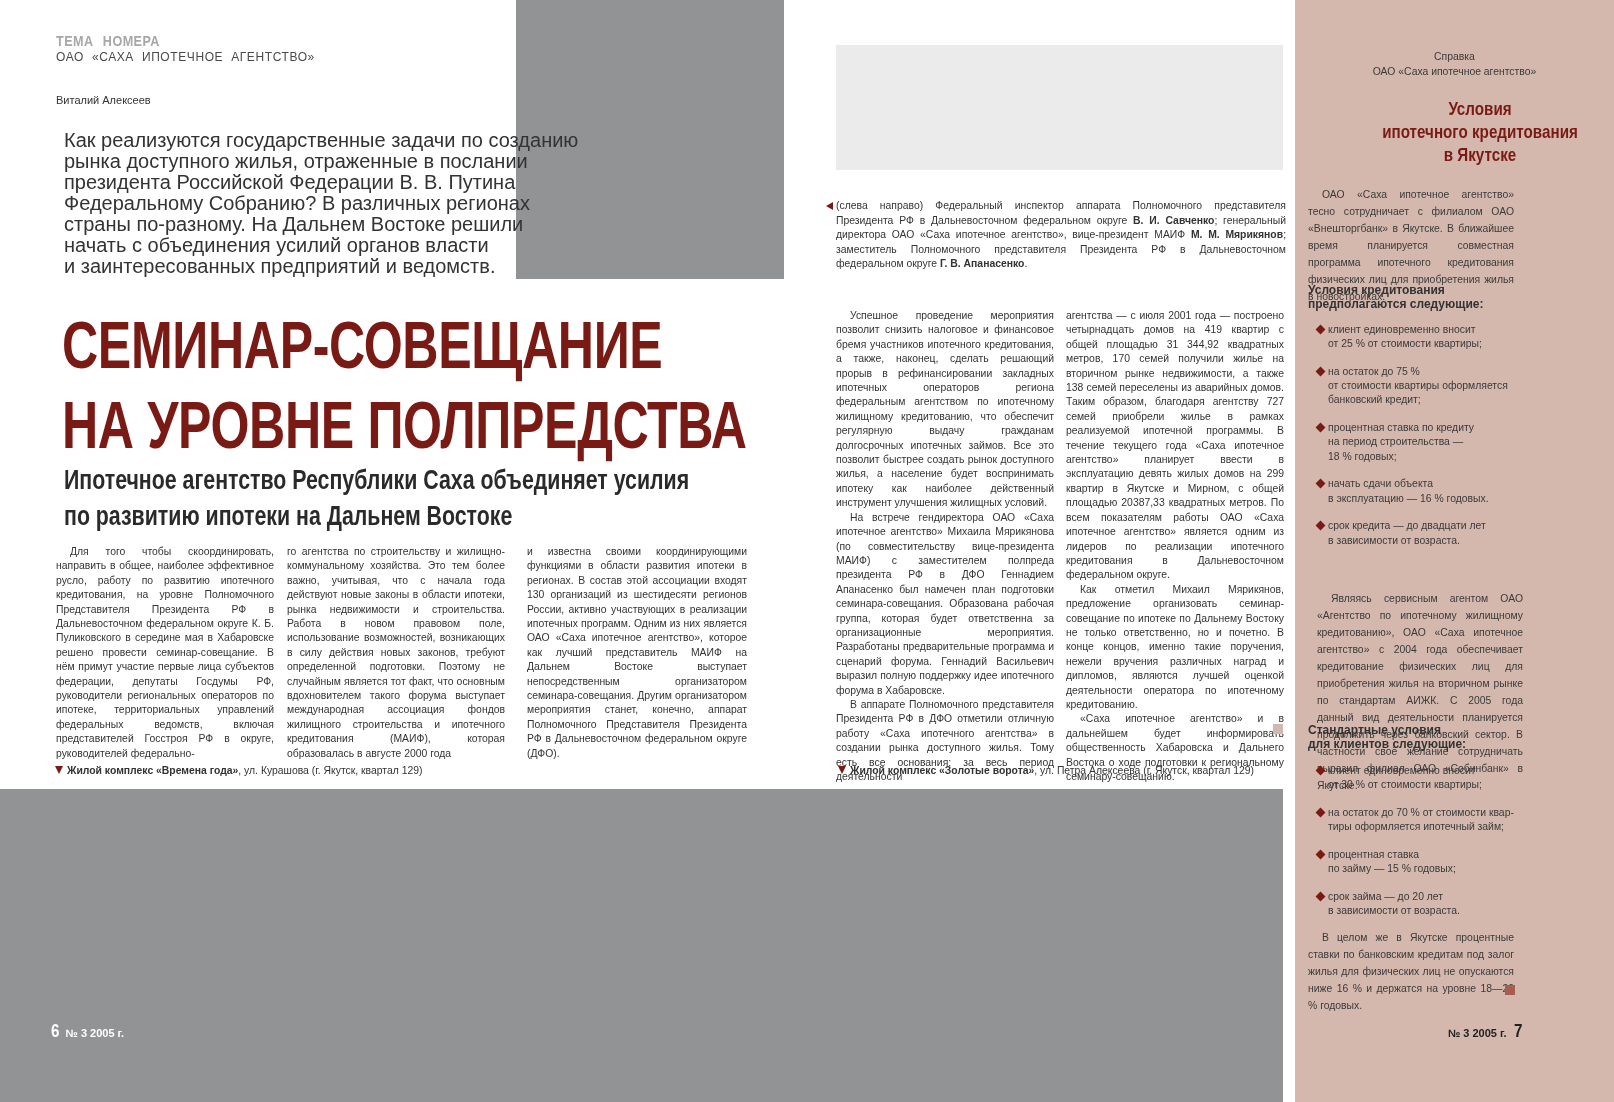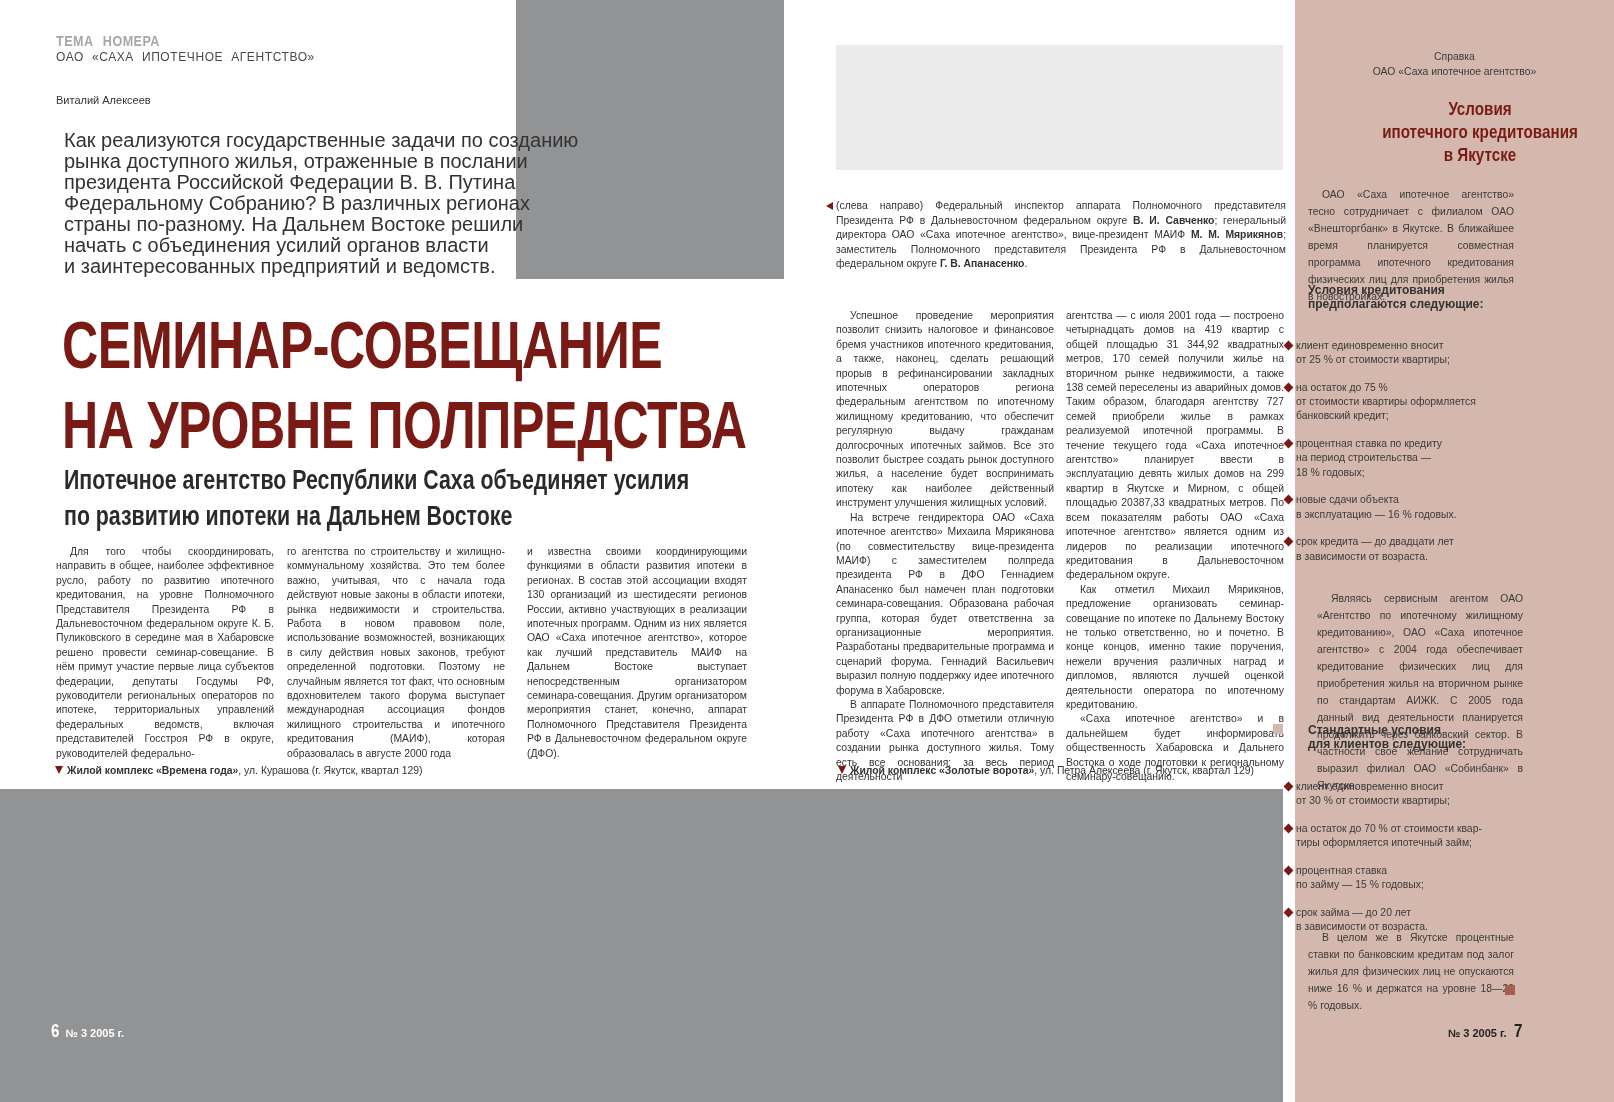--- a/index.html
+++ b/index.html
@@ -55,7 +55,7 @@
   .sb-h { left: 1308px; font-size: 12px; line-height: 14.2px; font-weight: bold; color: #333; }
   .sb-h1 { top: 283px; }
   .sb-h2 { top: 723px; }
-  .sb-list { left: 1284px; width: 230px; font-size: 10.4px; line-height: 14.2px; color: #3a3a3a; margin-top: 16px; }
+  .sb-list { left: 1316px; width: 230px; font-size: 10.4px; line-height: 14.2px; color: #3a3a3a; }
   .sb-list li { list-style: none; position: relative; padding-left: 12px; margin-bottom: 13.6px; }
   .sb-list li .diamond { position: absolute; left: 1px; top: 3px; width: 7px; height: 7px; background: #7a1a15; transform: rotate(45deg); }
   .sb-list1 { top: 323px; }

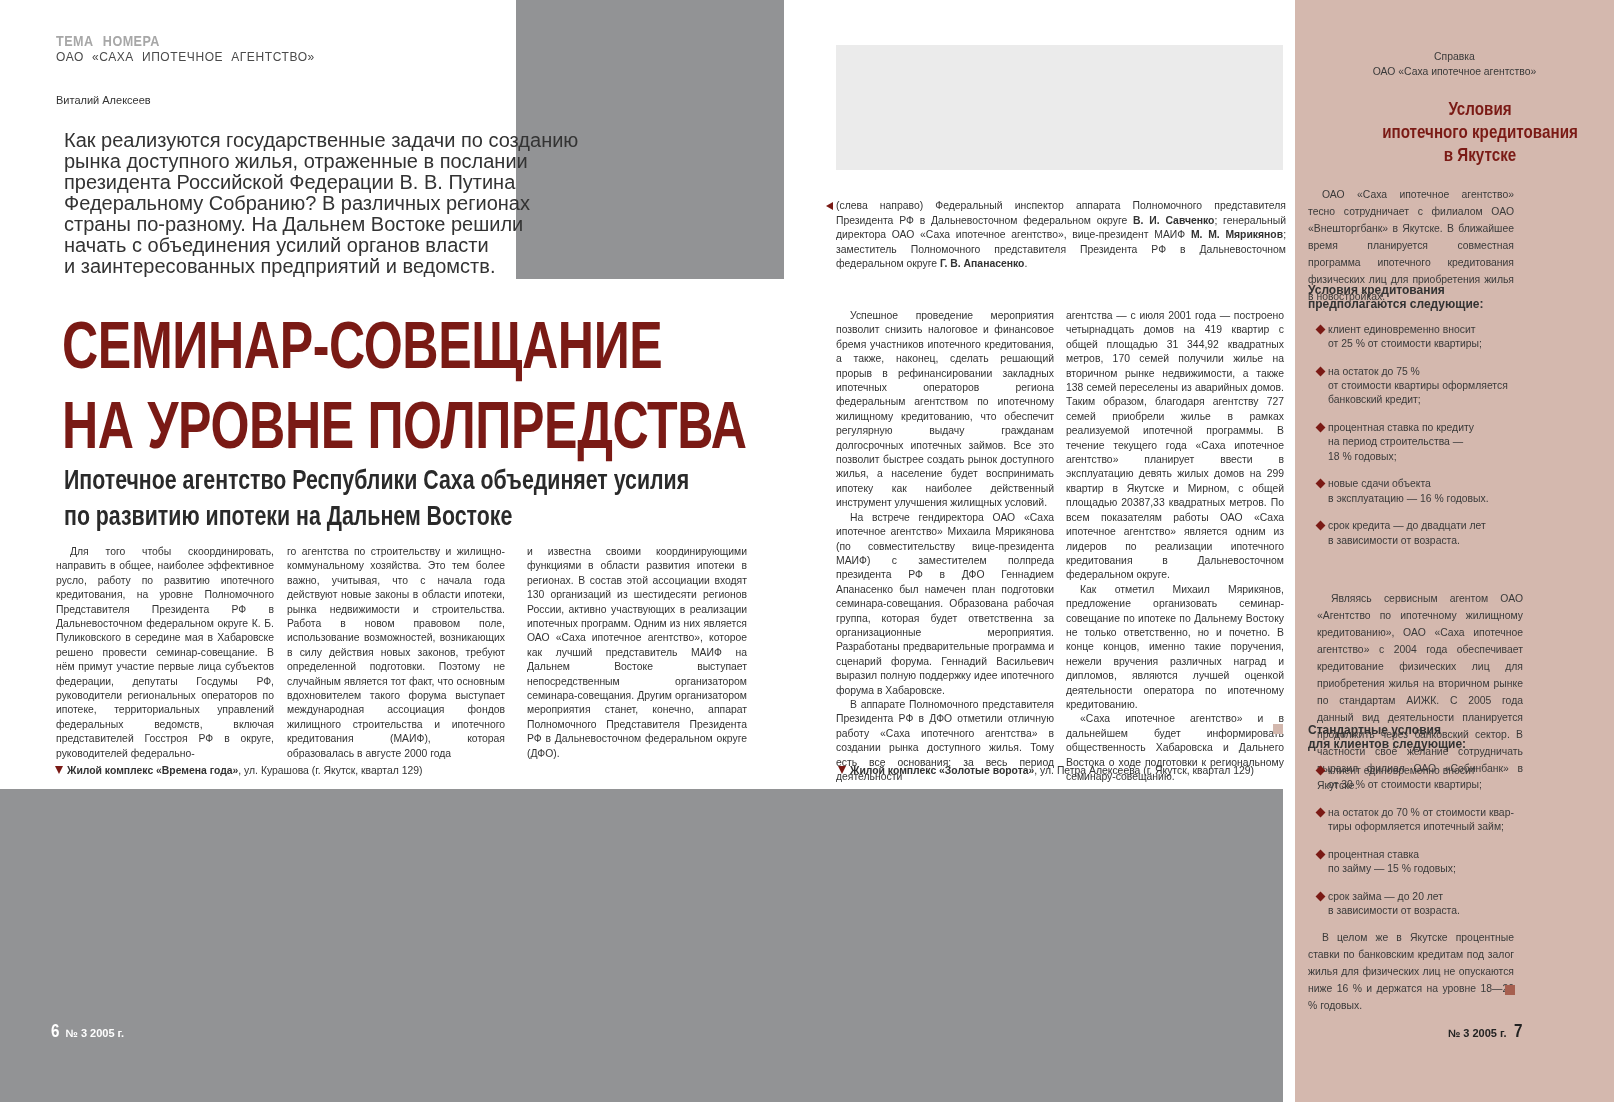--- a/index.html
+++ b/index.html
@@ -170,7 +170,7 @@
     </li>
   <li>
       <span class="diamond"></span>
-      <div>новые сдачи объекта</div>
+      <div>начать сдачи объекта</div>
       <div>в эксплуатацию — 16 % годовых.</div>
     </li>
   <li>

